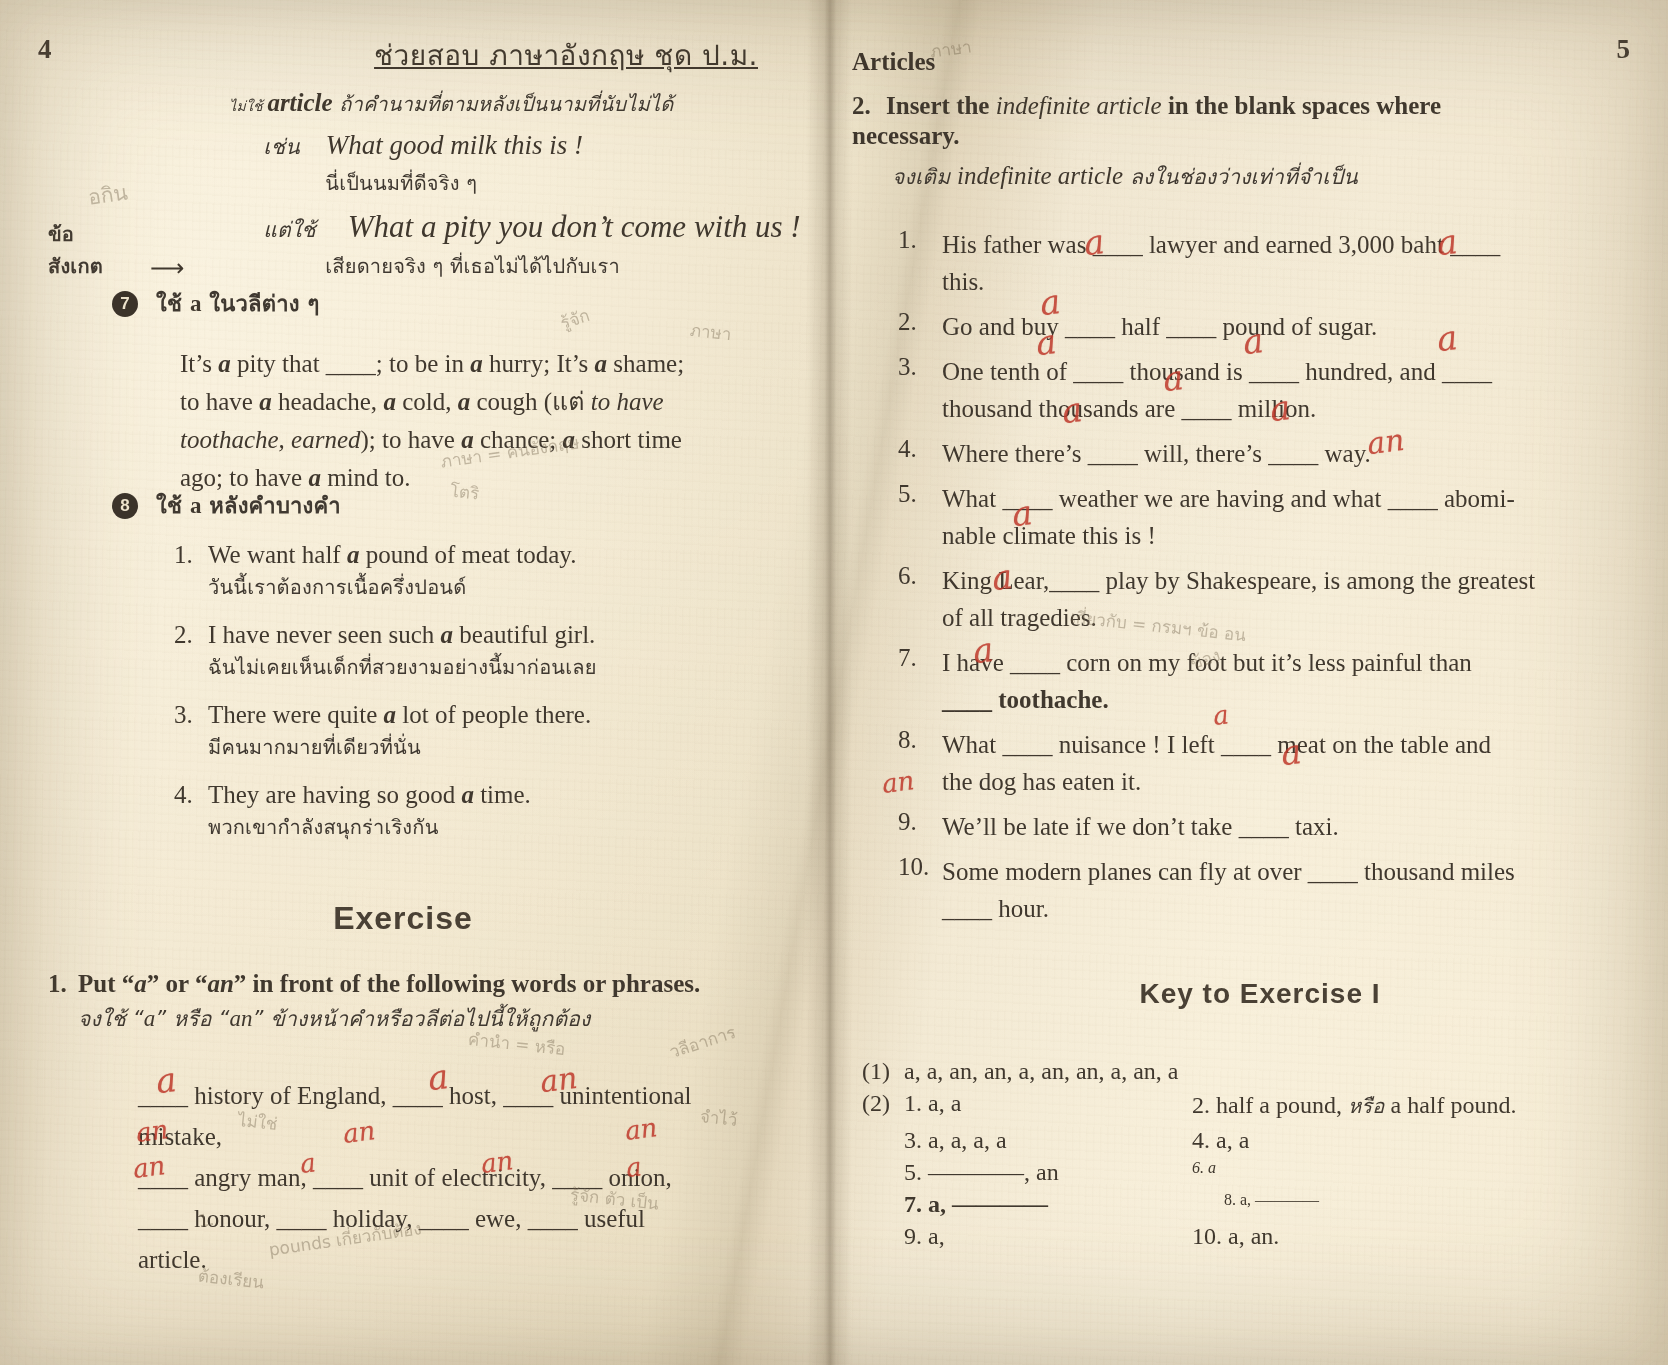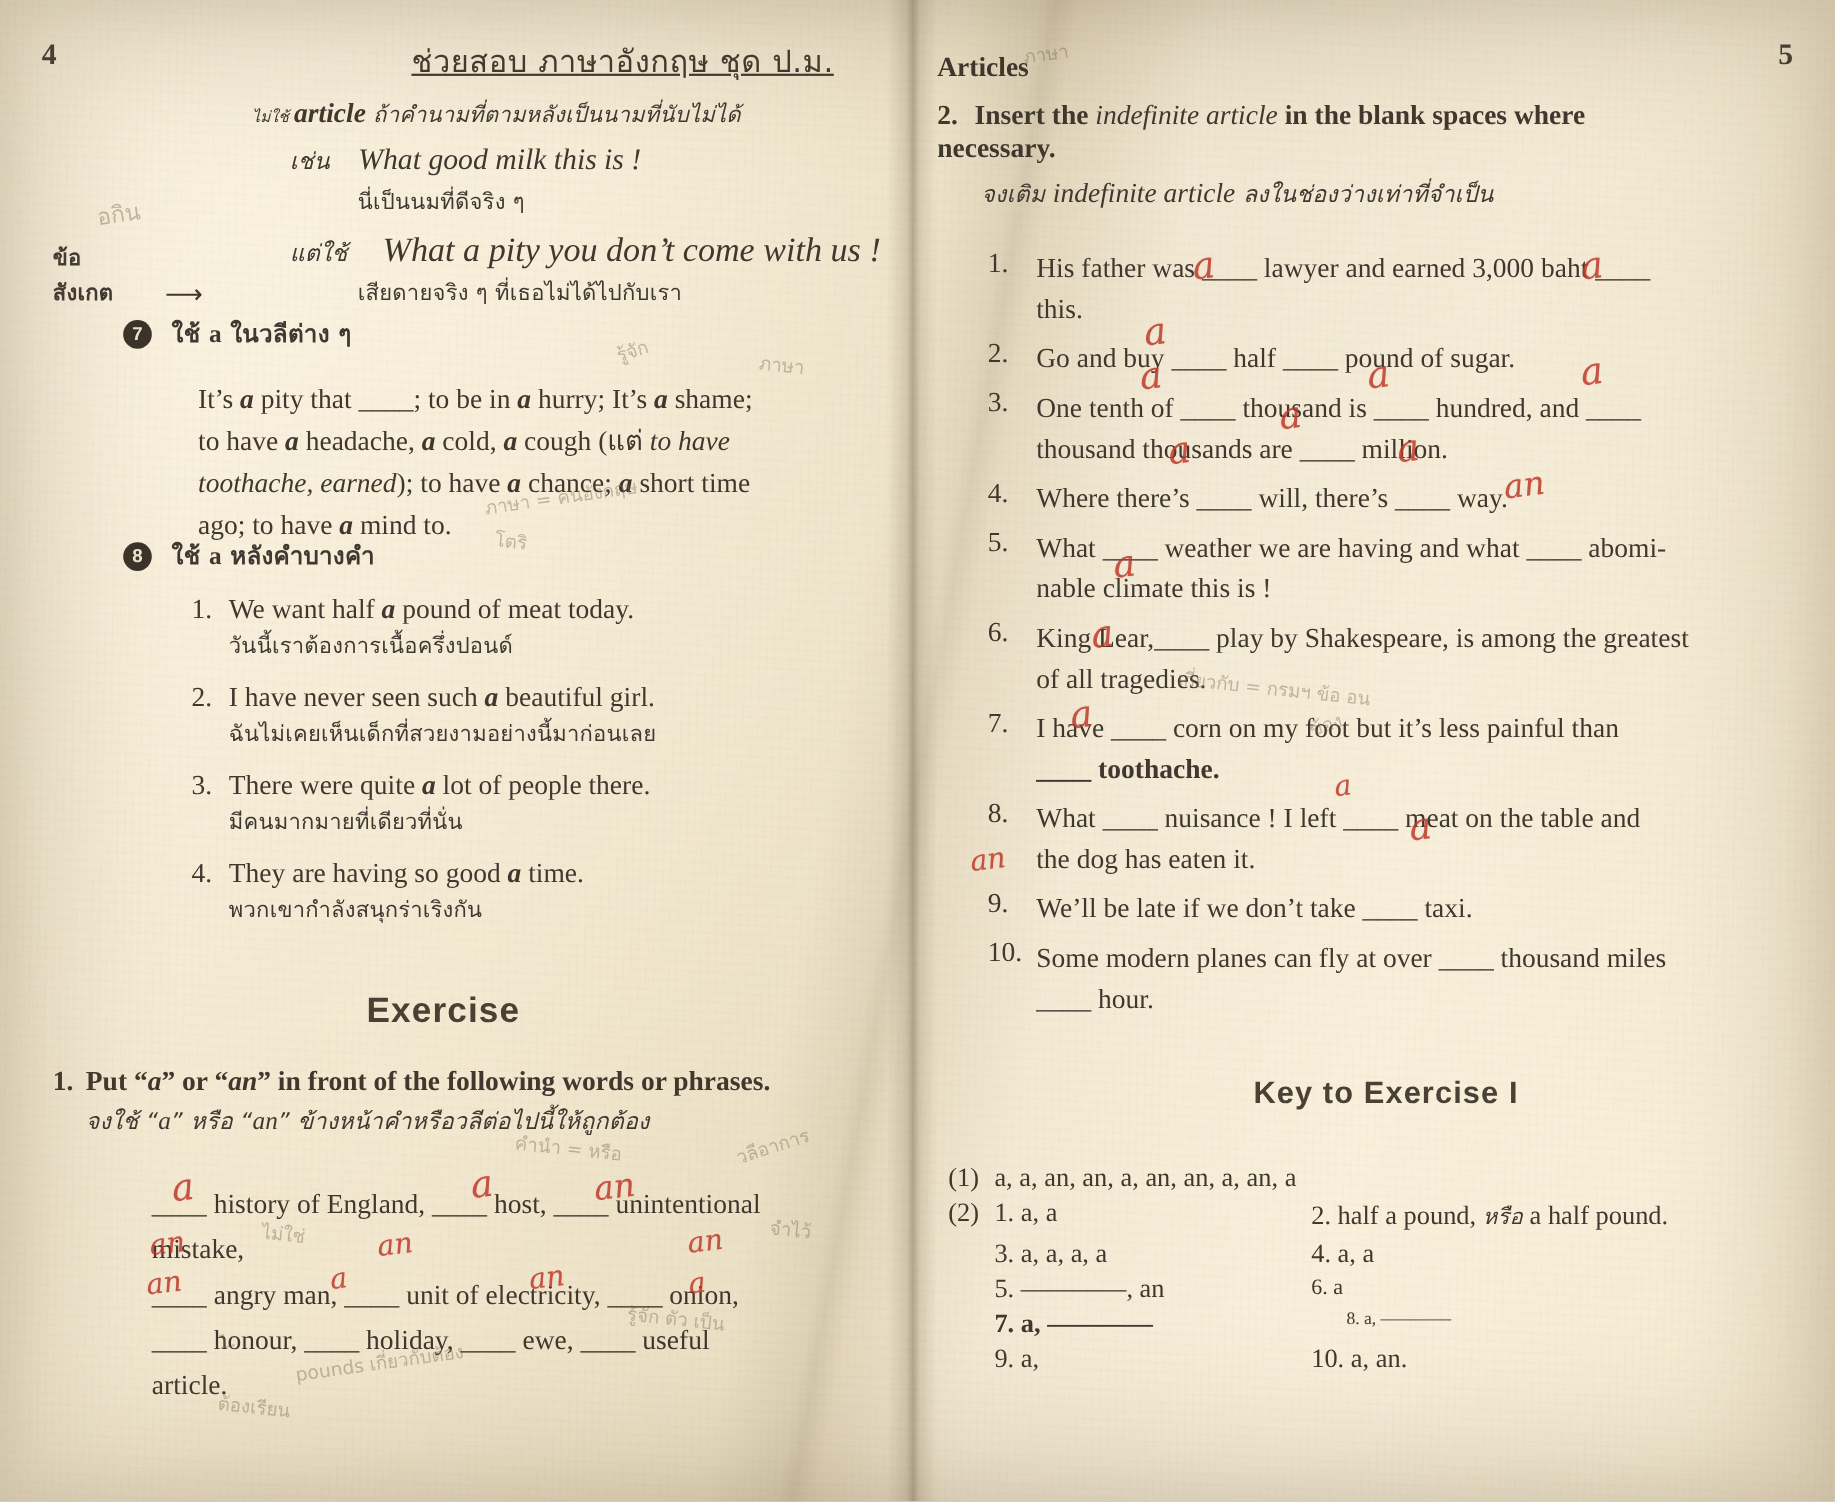--- a/index.html
+++ b/index.html
@@ -367,7 +367,7 @@
           <div class="en" style="font-size: 24px;"><span style="display: inline-block; width: 42px;"></span><div class="en" style="display: inline; font-size: 24px;"><span>3. a, a, a, a</span></div></div>
           <div class="en" style="font-size: 24px;"><span>4. a, a</span></div>
           <div class="en" style="font-size: 24px;"><span style="display: inline-block; width: 42px;"></span><div class="en" style="display: inline; font-size: 24px;"><span>5. ————, an</span></div></div>
-          <div class="en" style="font-size: 20px;"><span>6. a</span></div>
+          <div class="en" style="font-size: 16px; font-style: italic;"><span>6. a</span></div>
           <div class="en" style="font-size: 24px; font-weight: bold;"><span style="display: inline-block; width: 42px;"></span><div class="en" style="display: inline; font-size: 24px;"><span>7. a, ————</span></div></div>
           <div class="en" style="font-size: 16px; margin-left: 32px;"><span>8. a, ————</span></div>
           <div class="en" style="font-size: 24px;"><span style="display: inline-block; width: 42px;"></span><div class="en" style="display: inline; font-size: 24px;"><span>9. a,</span></div></div>

